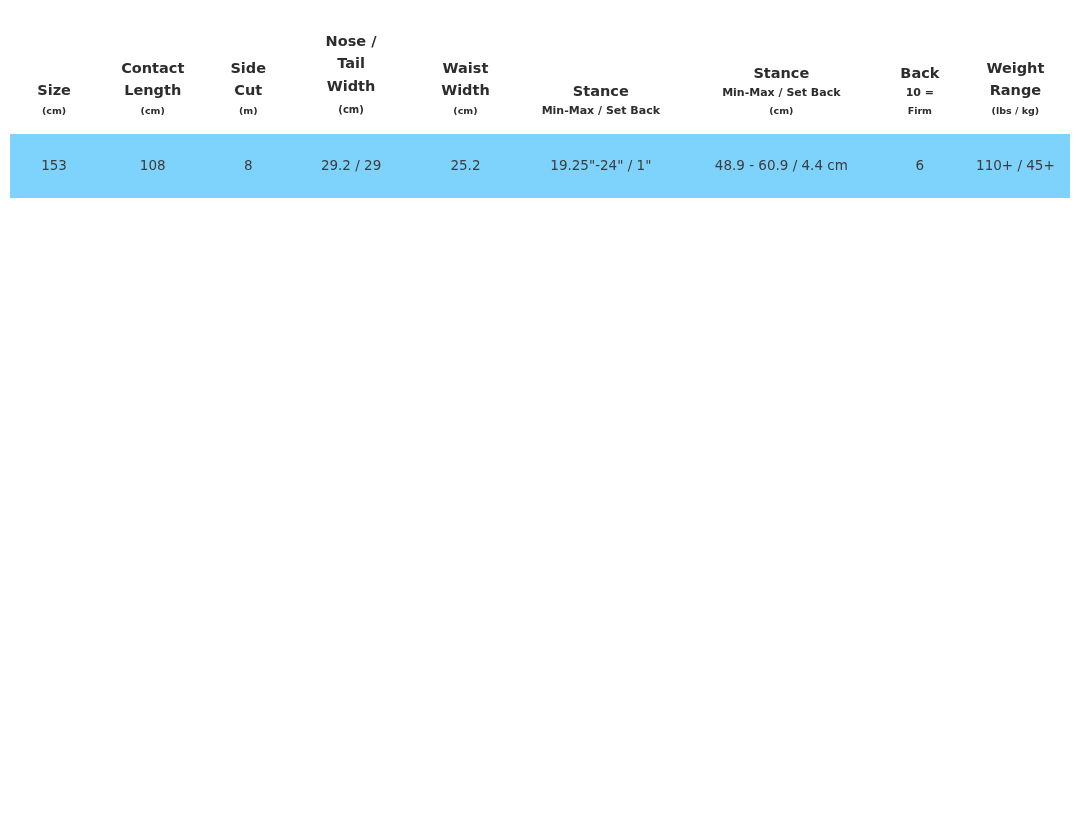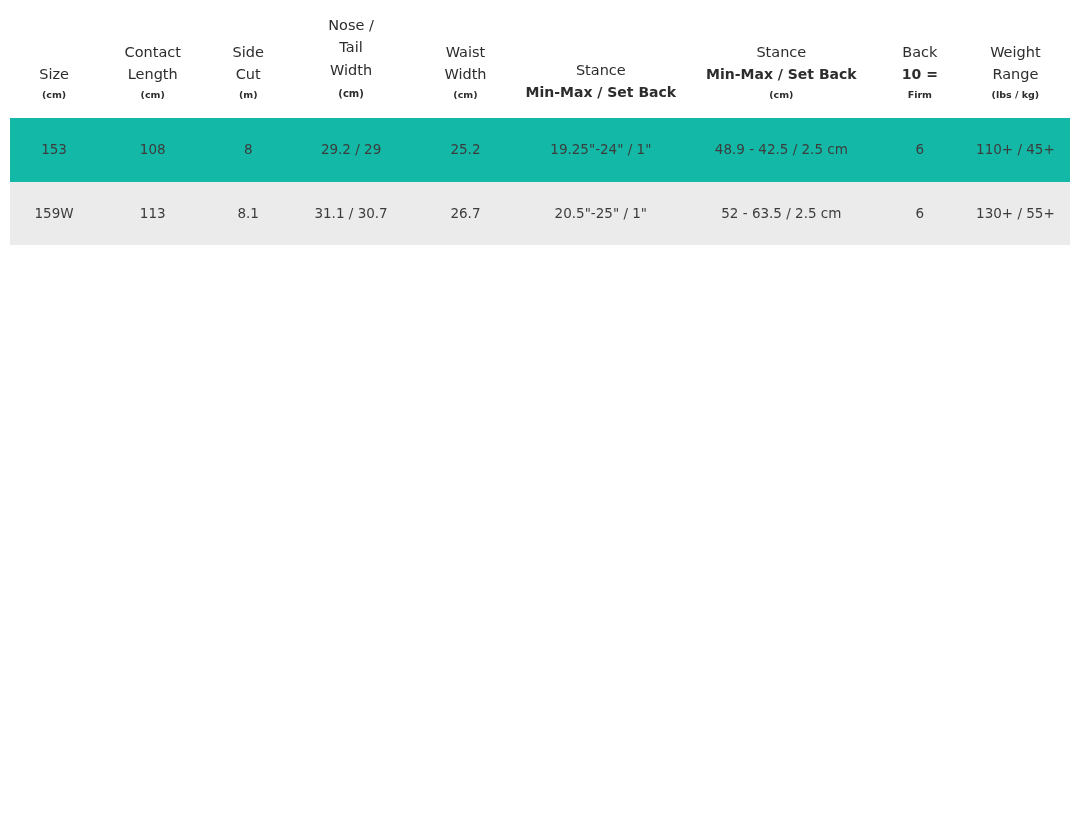--- a/index.html
+++ b/index.html
@@ -37,8 +37,9 @@
   .hdr-main {
     display: block;
     font-size: 14.5px;
-    font-weight: normal;
+    font-weight: bold;
     line-height: 1.55;
+    margin-top: 16px;
   }
   .hdr-sub {
     display: block;

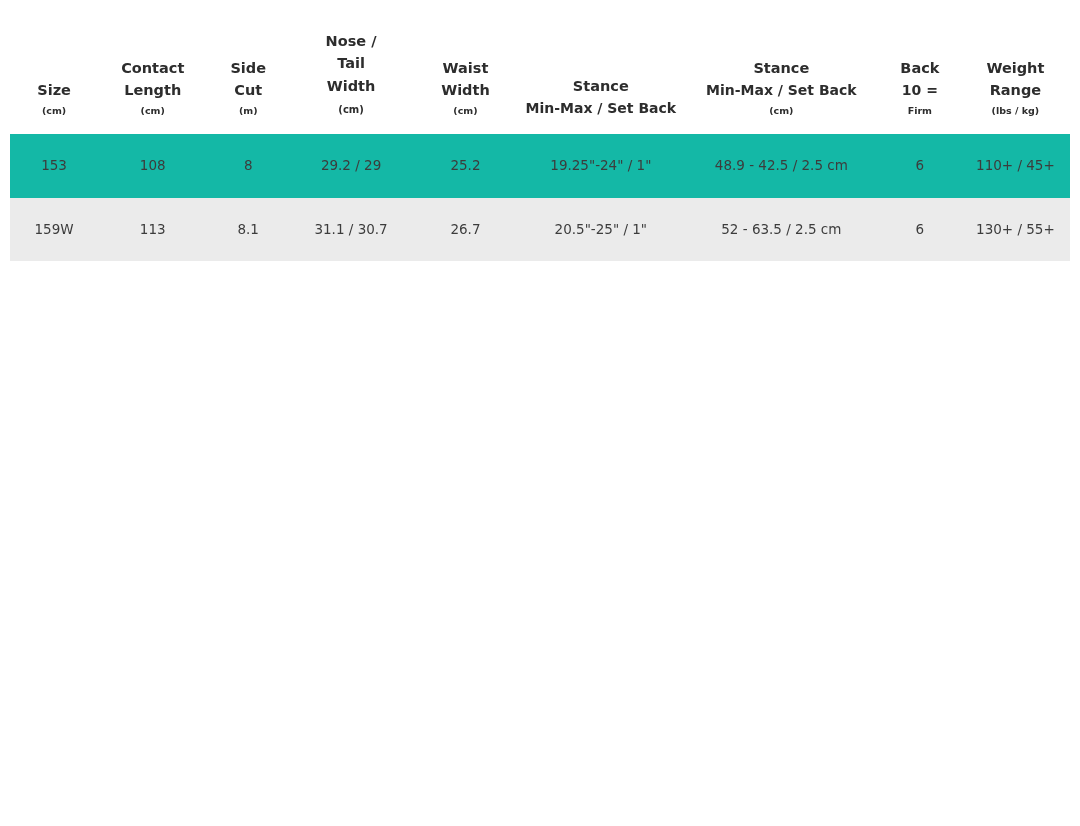--- a/index.html
+++ b/index.html
@@ -43,7 +43,7 @@
   }
   .hdr-sub {
     display: block;
-    font-size: 14px;
+    font-size: 11px;
     font-weight: bold;
     line-height: 1.6;
     color: #2d2d2d;

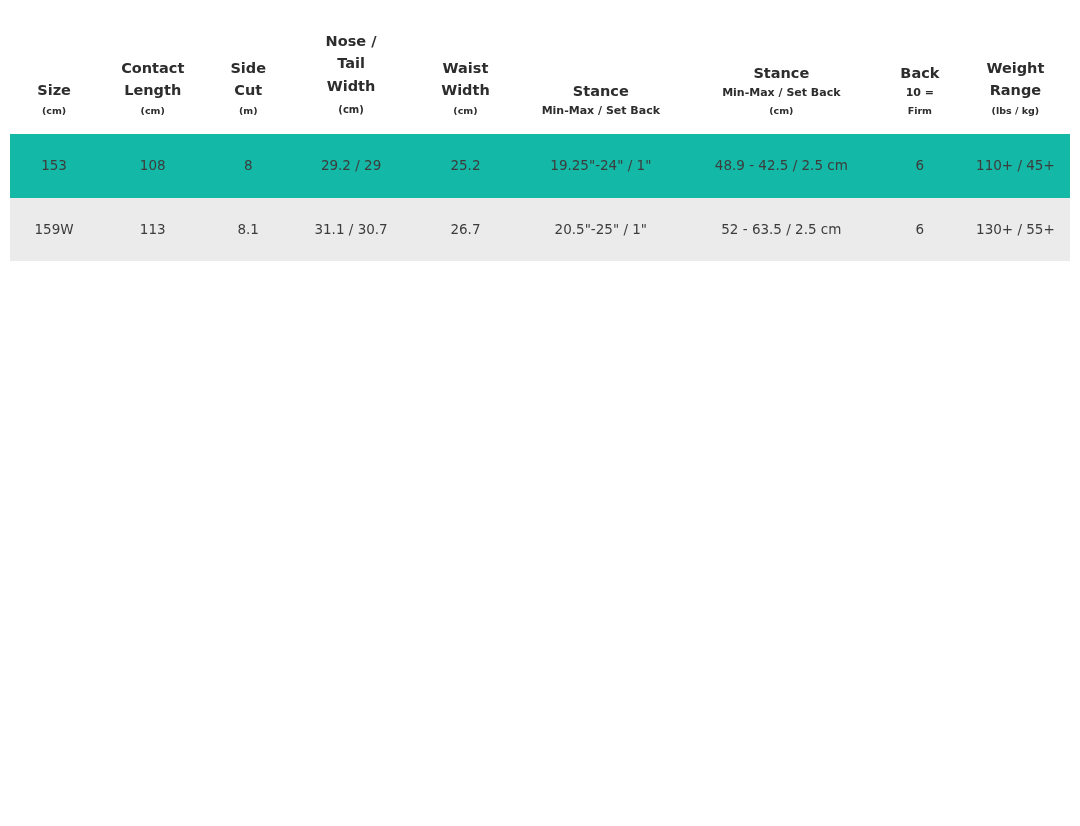--- a/index.html
+++ b/index.html
@@ -72,7 +72,7 @@
     background: #ebebeb;
   }
   tbody tr.row-plain td {
-    background: #14b8a6;
+    background: #7dd3fc;
   }
   
   col.c0 { width: 84px; }

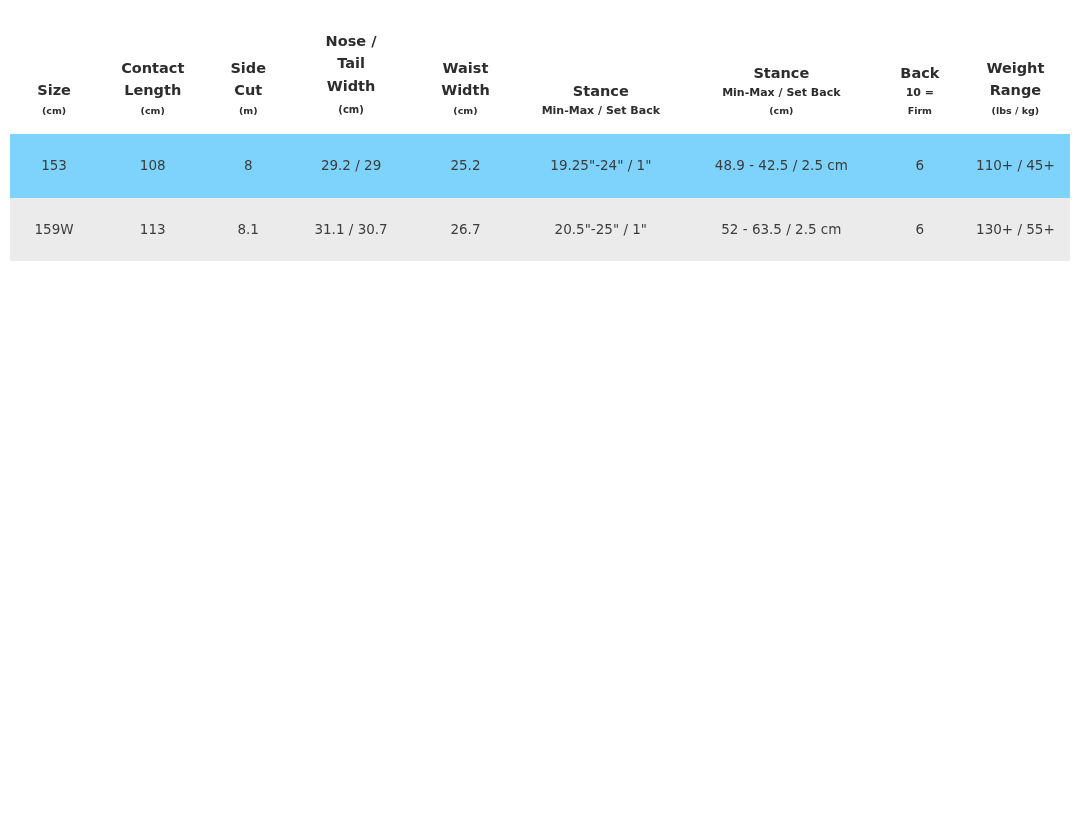--- a/index.html
+++ b/index.html
@@ -151,7 +151,7 @@
         <td>29.2 / 29</td>
         <td>25.2</td>
         <td>19.25"-24" / 1"</td>
-        <td>48.9 - 42.5 / 2.5 cm</td>
+        <td>48.9 - 60.9 / 4.4 cm</td>
         <td>6</td>
         <td>110+ / 45+</td>
       </tr>

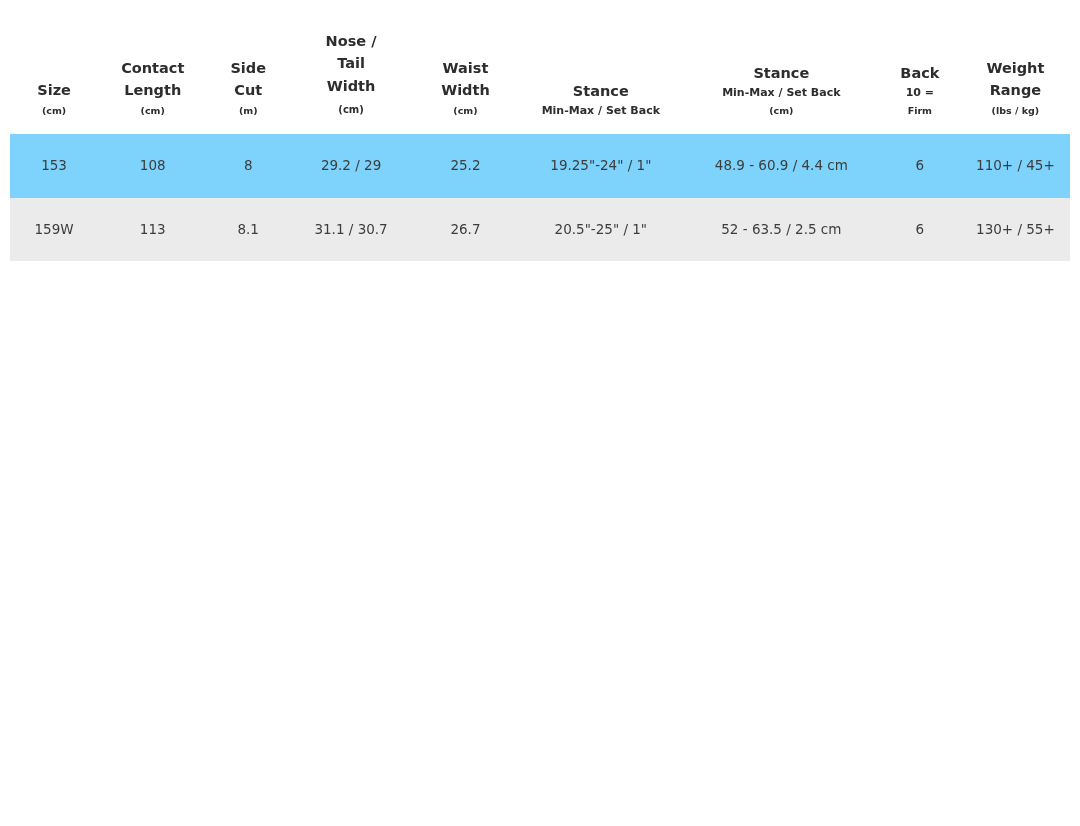--- a/index.html
+++ b/index.html
@@ -155,17 +155,6 @@
         <td>6</td>
         <td>110+ / 45+</td>
       </tr>
-      <tr class="row-alt">
-        <td>159W</td>
-        <td>113</td>
-        <td>8.1</td>
-        <td>31.1 / 30.7</td>
-        <td>26.7</td>
-        <td>20.5"-25" / 1"</td>
-        <td>52 - 63.5 / 2.5 cm</td>
-        <td>6</td>
-        <td>130+ / 55+</td>
-      </tr>
     </tbody>
   </table>
 </div>

